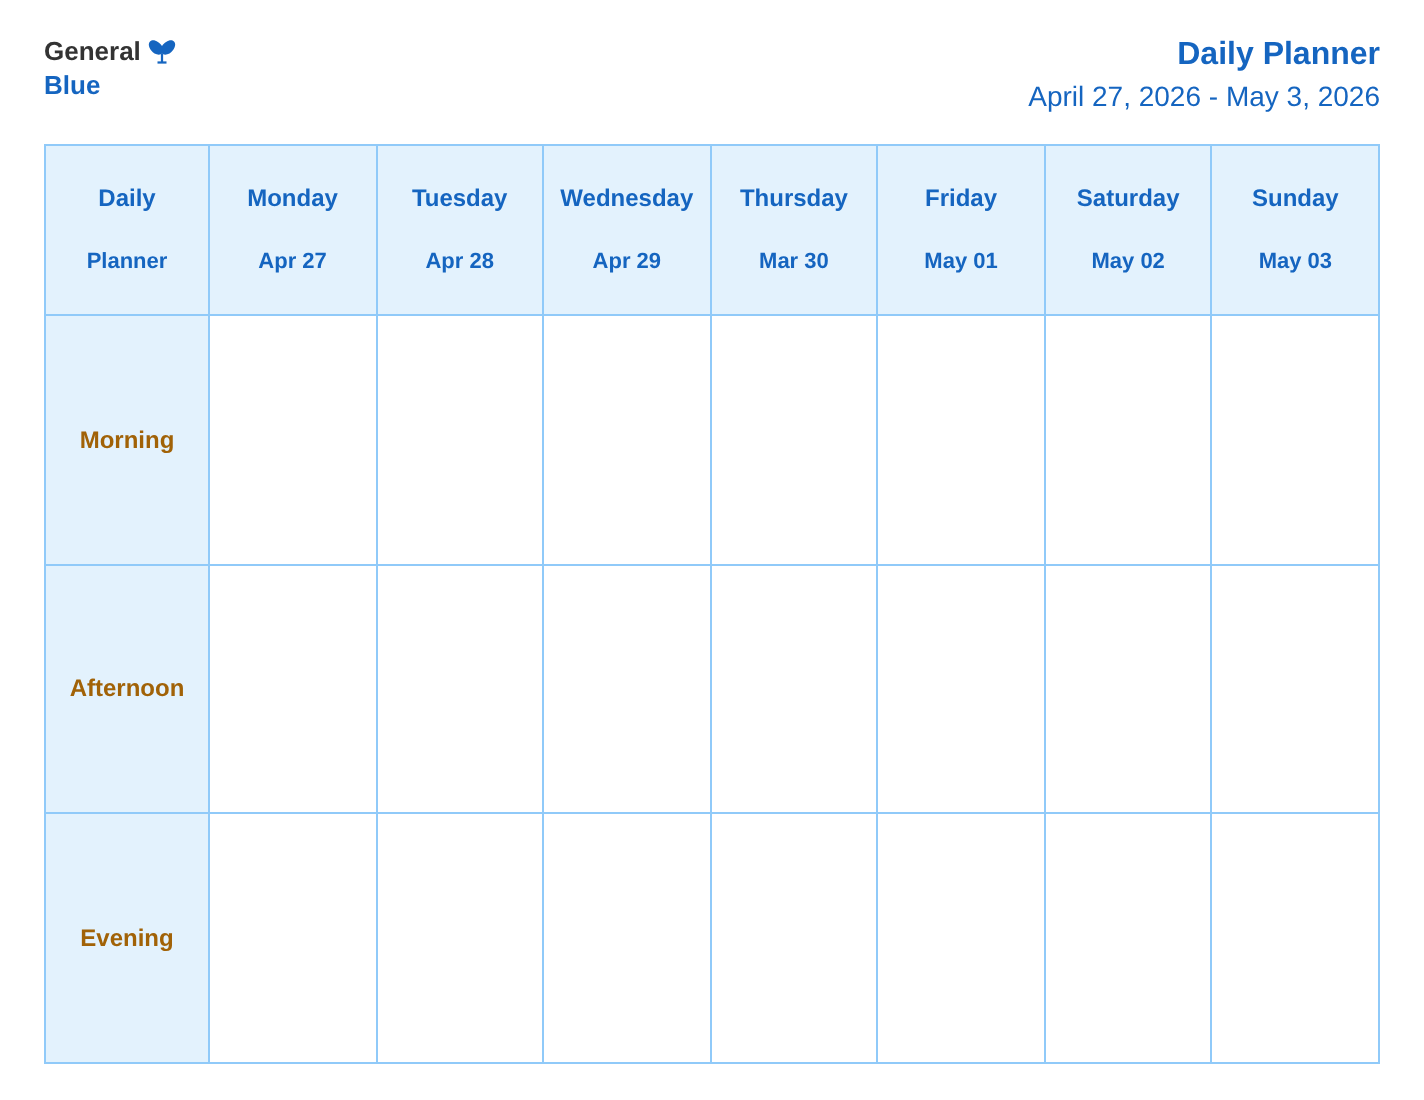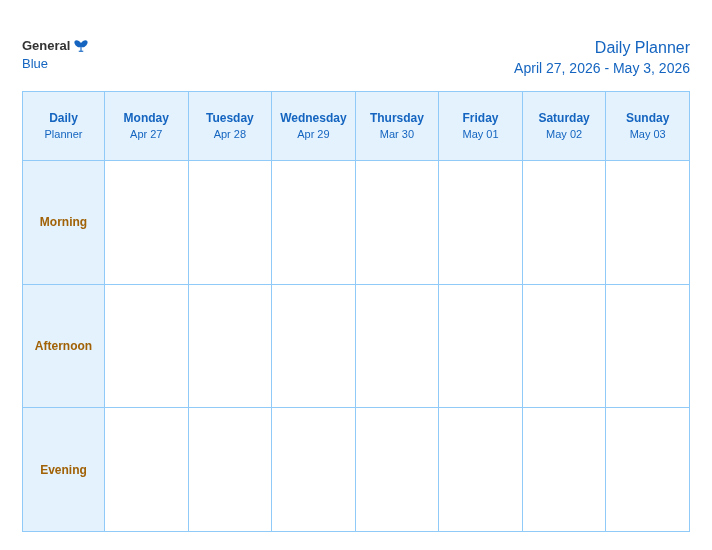--- a/index.html
+++ b/index.html
@@ -25,7 +25,6 @@
       justify-content: space-between;
       align-items: flex-start;
       margin-bottom: 14px;
-      margin-top: 20px;
     }
 
     .logo-area {

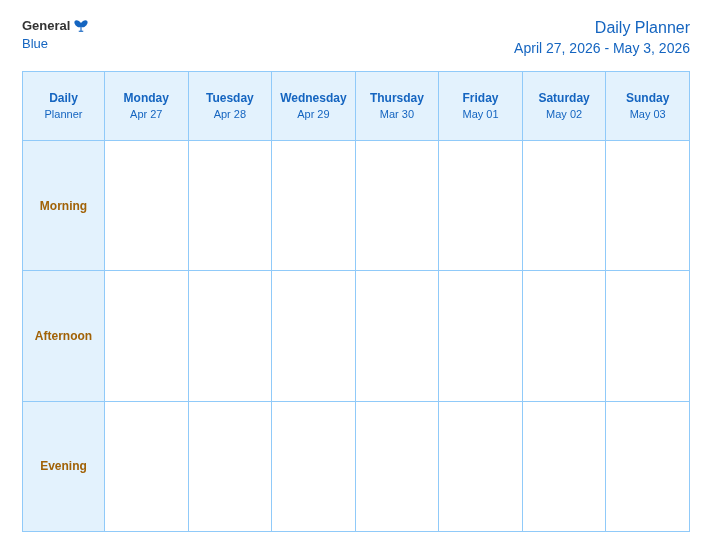--- a/index.html
+++ b/index.html
@@ -59,7 +59,7 @@
 
     .title-area .main-title {
       font-size: 16px;
-      font-weight: normal;
+      font-weight: bold;
       color: #1565C0;
       line-height: 1.3;
     }

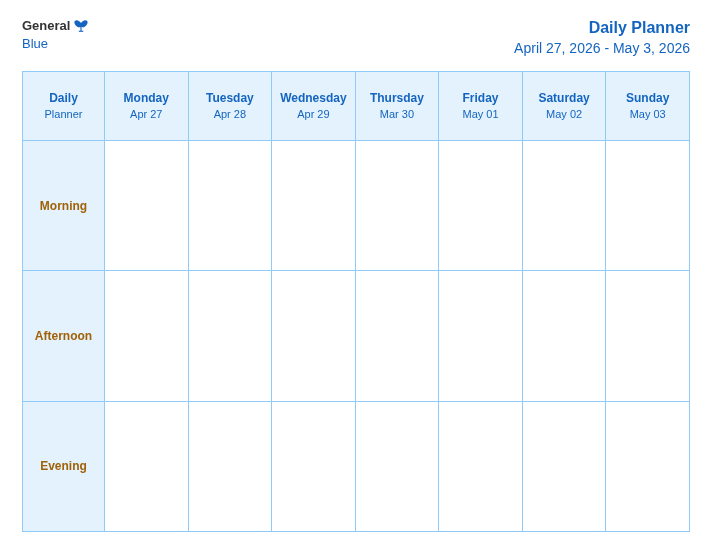--- a/index.html
+++ b/index.html
@@ -153,7 +153,7 @@
         </svg>
       </div>
       <div>
-        <span style="color:#1565C0; font-size:13px; font-weight:normal;">Blue</span>
+        <span style="color:#1565C0; font-size:13px; font-weight:bold;">Blue</span>
       </div>
     </div>
 

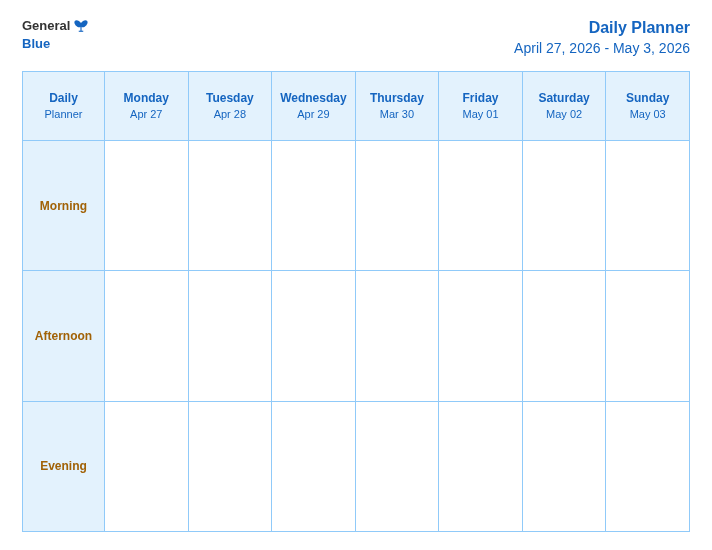--- a/index.html
+++ b/index.html
@@ -103,8 +103,9 @@
     .planner-table thead tr th .day-date {
       display: block;
       font-size: 11px;
-      font-weight: normal;
-      color: #1565C0;
+      font-weight: bold;
+      color: #1565C0;
+      margin-top: 16px;
     }
 
     .planner-table tbody tr td {

